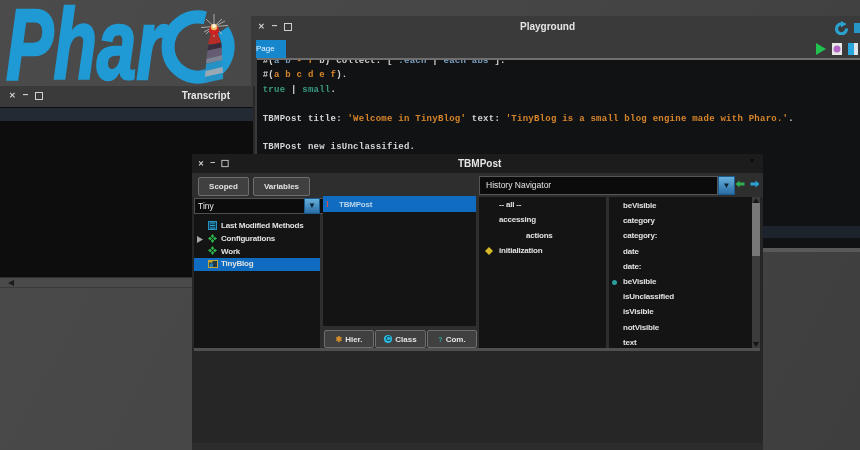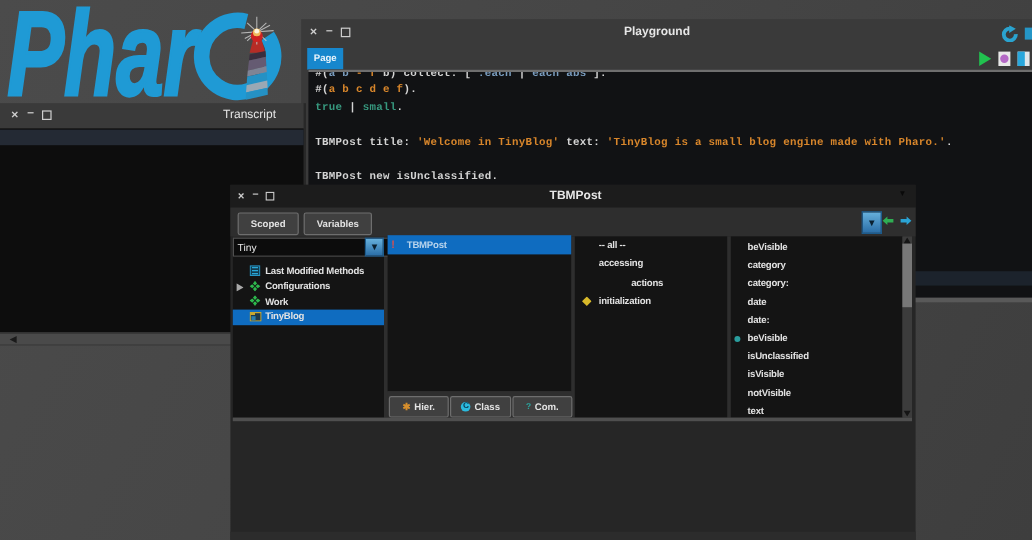--- a/index.html
+++ b/index.html
@@ -66,7 +66,7 @@
   <rect x="21" y="2" width="8" height="10" fill="#2596c6"></rect>
 </svg>
 
-<div class="abs" style="left:256px;top:40px;width:30px;height:18px;background:#1787cd;color:#eaf4fb;font-size:8px;font-weight:bold;text-align:center;line-height:18px">Page</div>
+<div class="abs" style="left:256px;top:40px;width:30px;height:18px;background:#1787cd;color:#eaf4fb;font-size:8px;font-weight:normal;line-height:18px">Page</div>
 
 <svg class="abs" style="left:814px;top:42px" width="46 " height="14" viewBox="0 0 46 14">
   <polygon points="2,1 12,7 2,13" fill="#21c24f"></polygon>

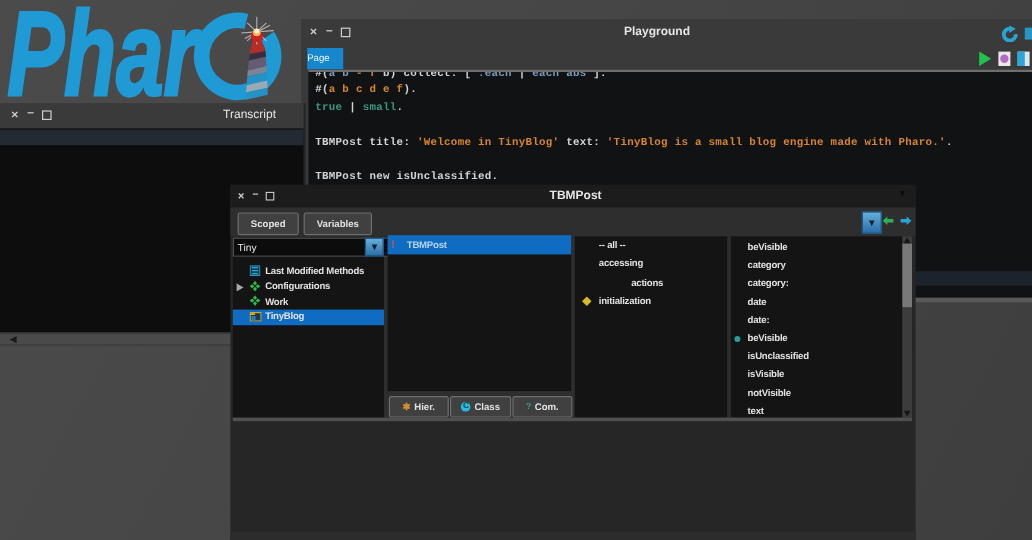--- a/index.html
+++ b/index.html
@@ -95,7 +95,7 @@
       <span class="wm">–</span>
       <span class="ws"></span>
 </div>
-<div class="abs ttl" style="left:0;top:90px;width:230px;text-align:right;font-size:10px;font-weight:normal">Transcript</div>
+<div class="abs ttl" style="left:0;top:90px;width:230px;text-align:right;font-size:10px;font-weight:bold">Transcript</div>
 <div class="abs" style="left:0;top:107px;width:253px;height:170px;background:#0d0d0d">
   <div class="abs" style="left:0;top:1px;width:253px;height:13px;background:#242a34"></div>
 </div>

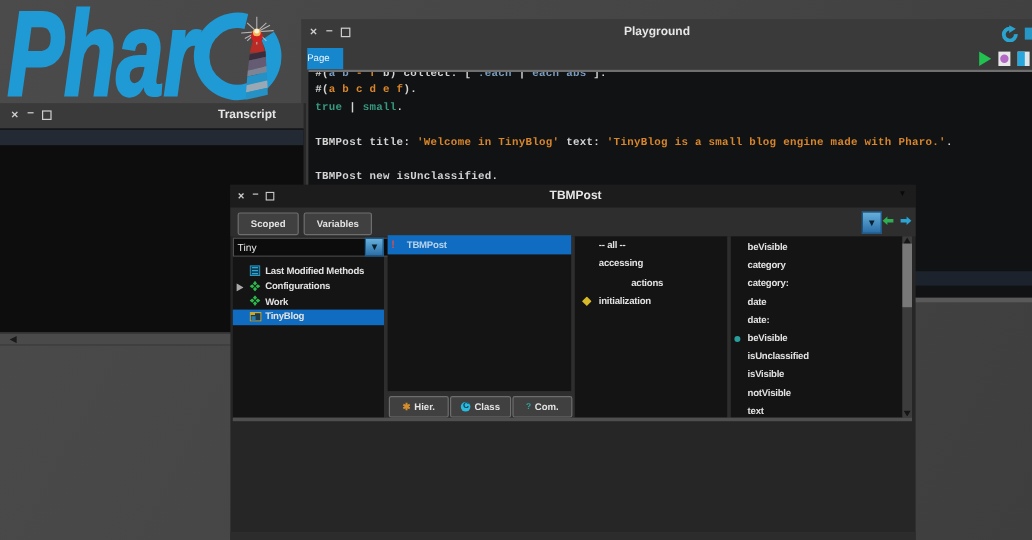--- a/index.html
+++ b/index.html
@@ -119,6 +119,7 @@
 <div class="abs" style="left:192px;top:173px;width:571px;height:24px;background:#2e2e2e"></div>
 <div class="btn" style="left:198px;top:177px;width:49px;height:17px">Scoped</div>
 <div class="btn" style="left:253px;top:177px;width:55px;height:17px">Variables</div>
+<div class="abs" style="left:479px;top:176px;width:239px;height:19px;background:#0b0b0b;border:1px solid #565656;box-sizing:border-box;color:#e6e6e6;font-size:8.5px;line-height:17px;padding-left:6px">History Navigator</div>
 <div class="abs" style="left:718px;top:176px;width:17px;height:19px;background:linear-gradient(#66b0dc,#2a6da6);border:1px solid #1c5b8c;box-sizing:border-box;text-align:center;line-height:17px;font-size:8px;color:#0a2030">▼</div>
 <svg class="abs" style="left:735px;top:180px" width="26" height="8" viewBox="0 0 26 8">
   <path d="M4.5 0.5 L4.5 2.5 L9.5 2.5 L9.5 5.5 L4.5 5.5 L4.5 7.5 L0.5 4 Z" fill="#2fae53"></path>

